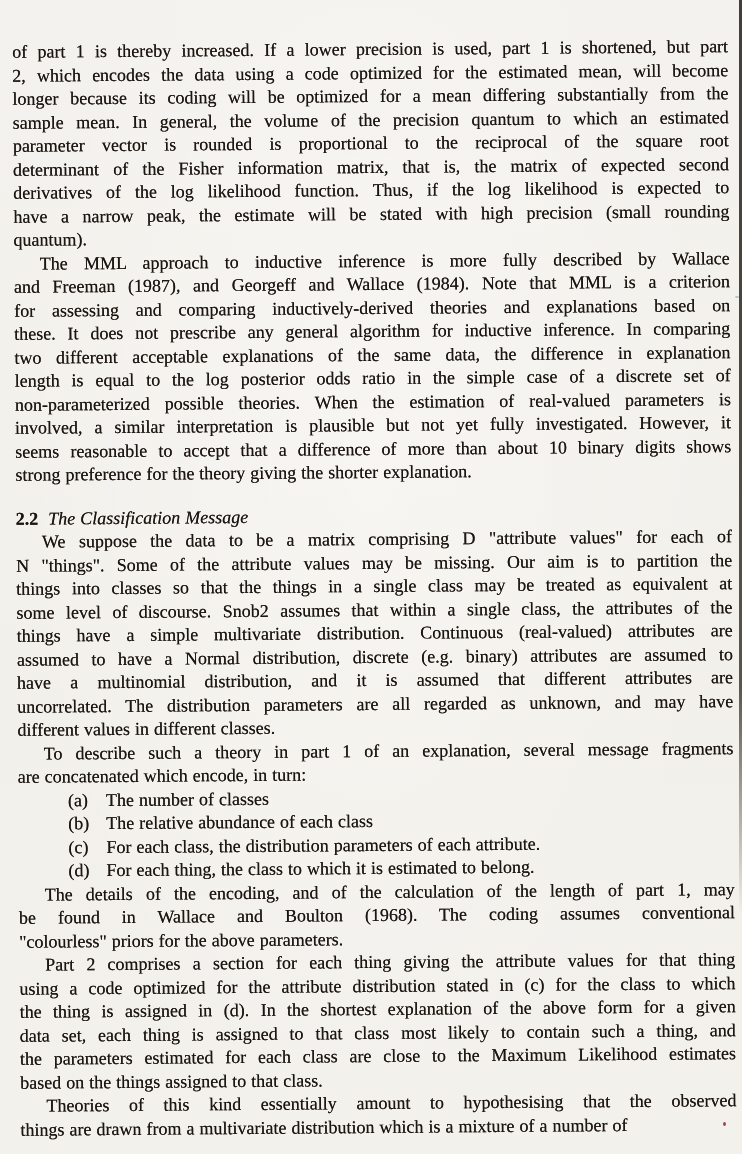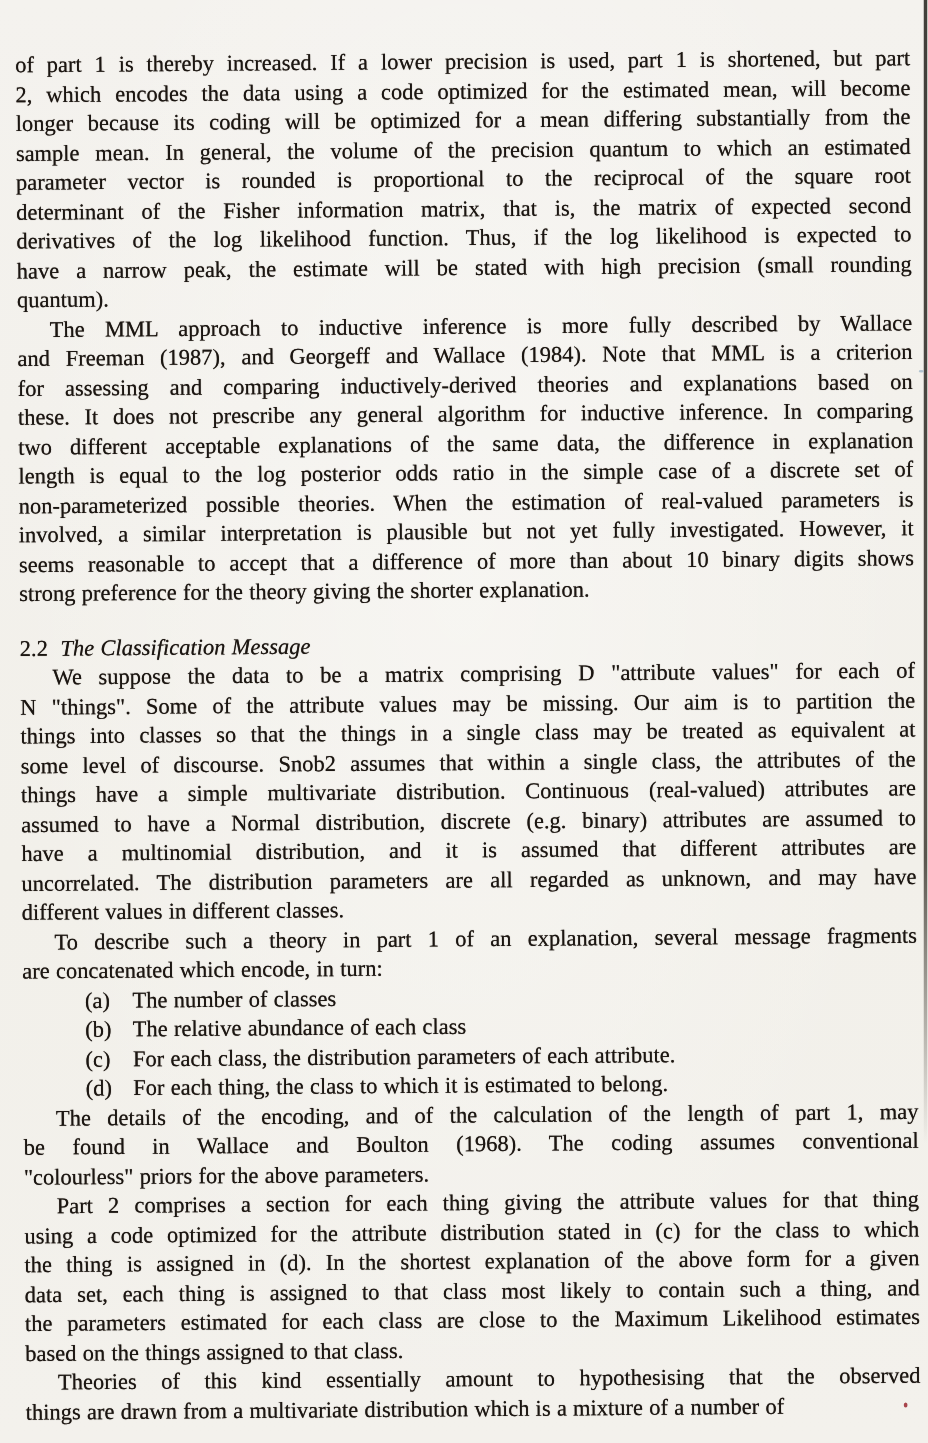--- a/index.html
+++ b/index.html
@@ -41,7 +41,7 @@
     margin-top:20px;
     text-align:left;
   }
-  .heading .hnum{font-style:normal;padding-right:10px;}
+  .heading .hnum{font-style:normal;padding-right:10px;font-weight:bold;}
   .heading .htitle{font-style:italic;}
   .scan-edge{
     position:absolute;right:0;top:0;width:3px;height:915px;

